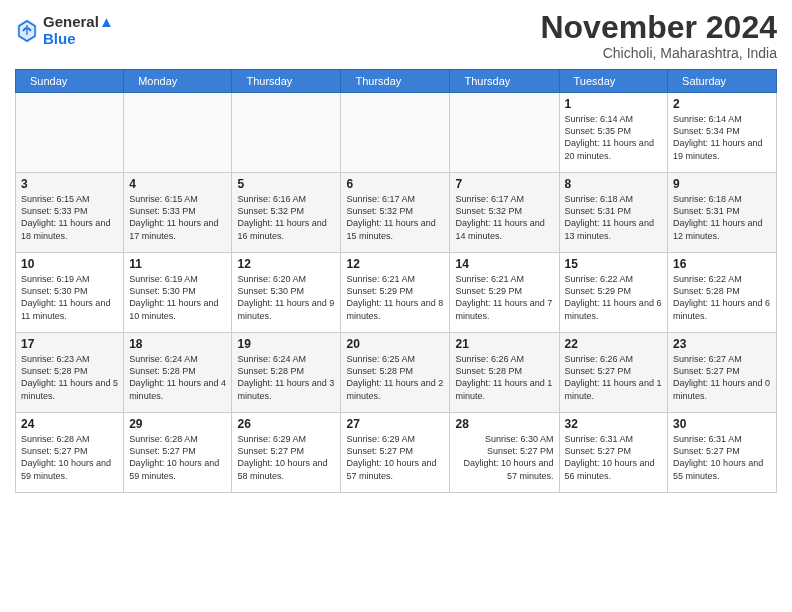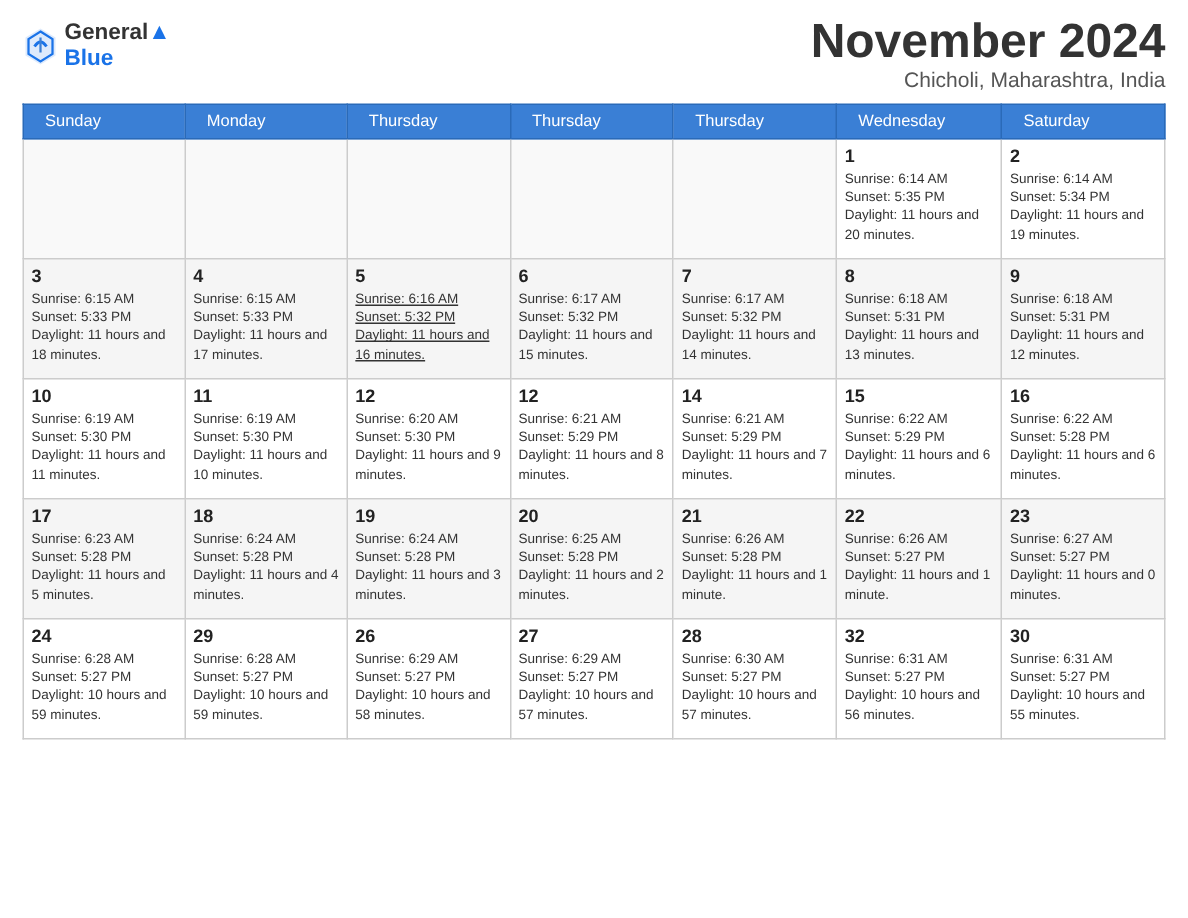--- a/index.html
+++ b/index.html
@@ -117,7 +117,7 @@
         <th>Thursday</th>
         <th>Thursday</th>
         <th>Thursday</th>
-        <th>Wednesday</th>
+        <th>Tuesday</th>
         <th>Saturday</th>
       </tr>
     </thead>

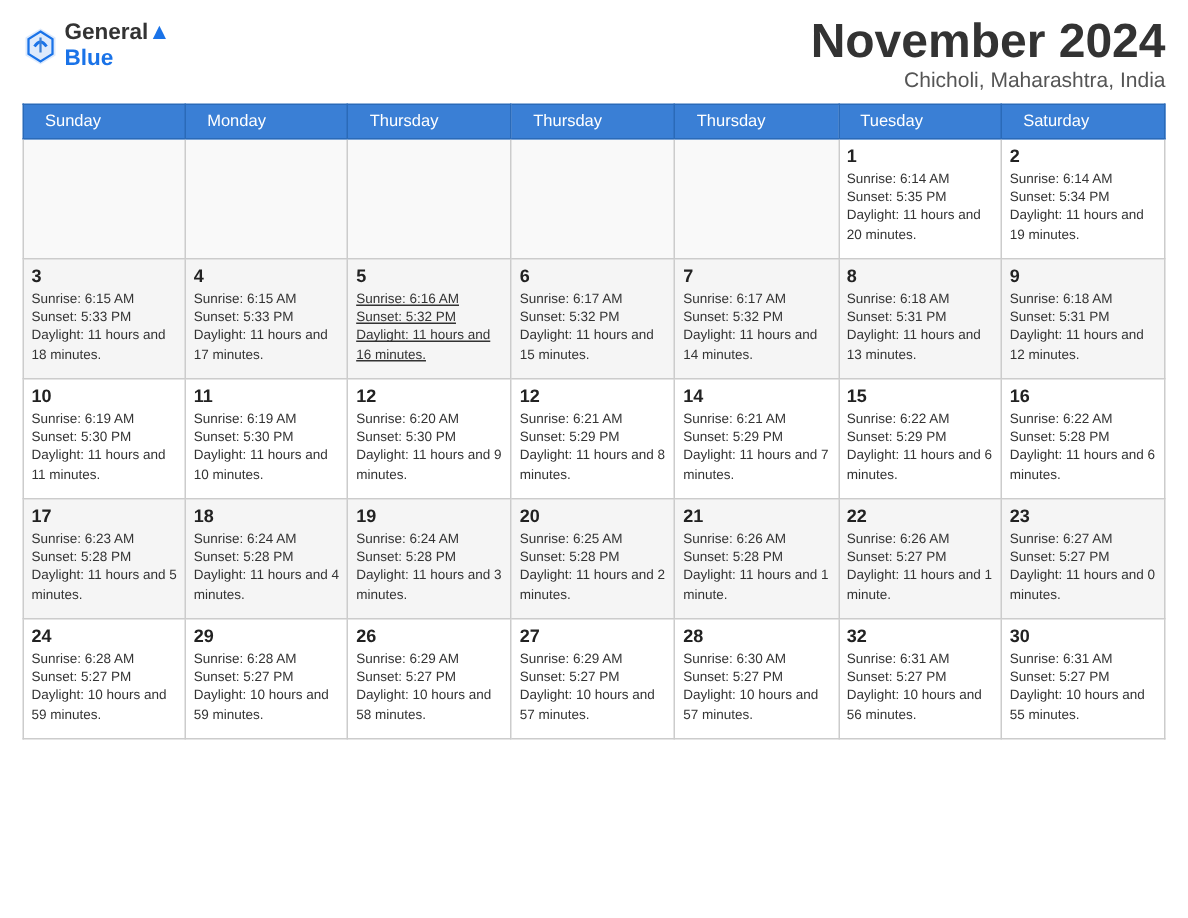--- a/index.html
+++ b/index.html
@@ -156,7 +156,7 @@
           </td>
           <td>
             <div class="day-num">5</div>
-            <div class="day-info" style="white-space: pre-line; text-decoration: underline;">Sunrise: 6:16 AM
+            <div class="day-info" style="white-space: pre-line;">Sunrise: 6:16 AM
 Sunset: 5:32 PM
 Daylight: 11 hours and 16 minutes.</div>
           </td>

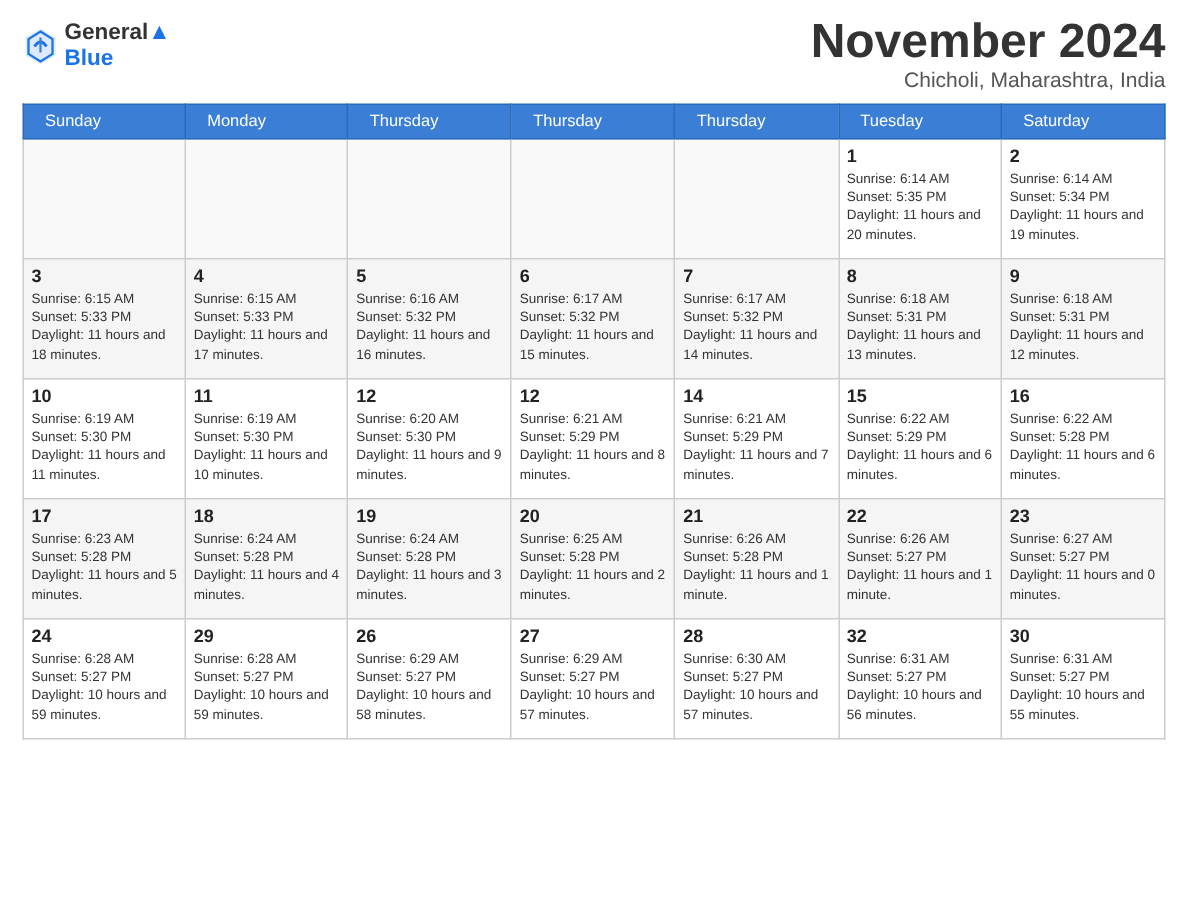--- a/index.html
+++ b/index.html
@@ -300,7 +300,7 @@
           </td>
           <td>
             <div class="day-num">28</div>
-            <div class="day-info" style="white-space: pre-line;">Sunrise: 6:30 AM
+            <div class="day-info" style="white-space: pre-line; text-align: right;">Sunrise: 6:30 AM
 Sunset: 5:27 PM
 Daylight: 10 hours and 57 minutes.</div>
           </td>

